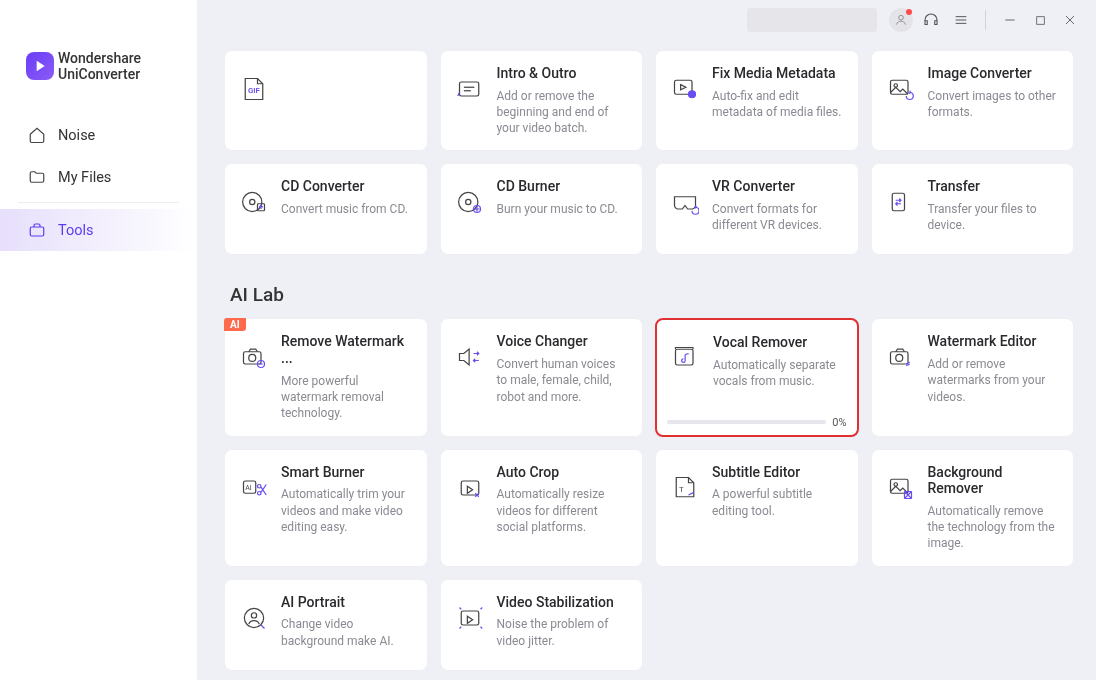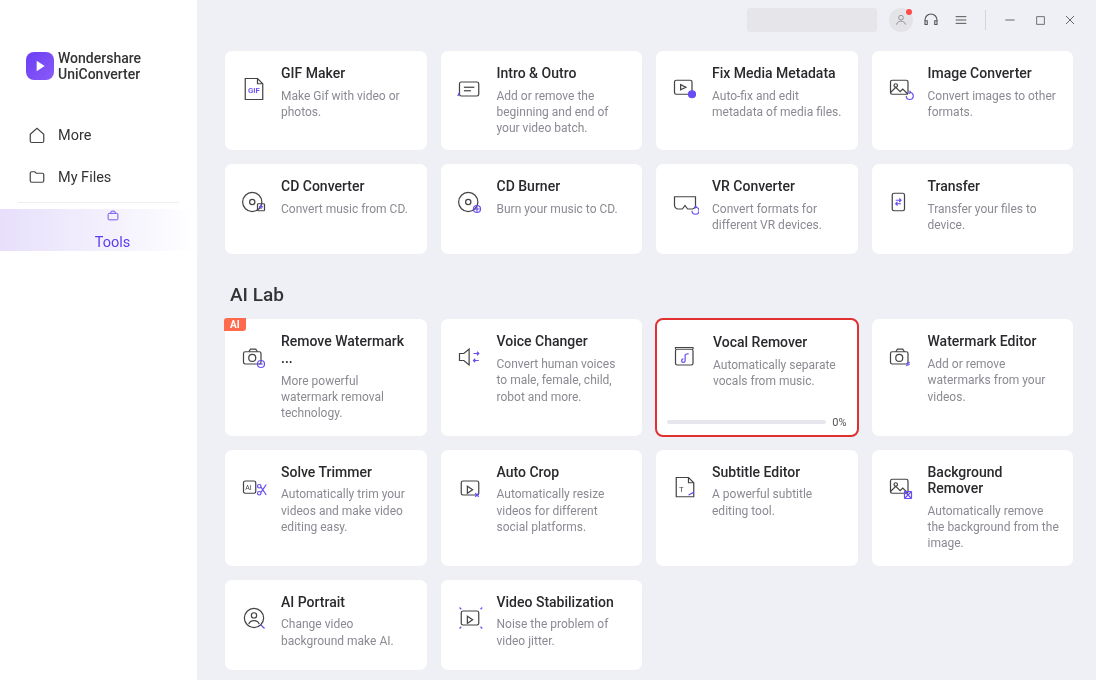--- a/index.html
+++ b/index.html
@@ -236,10 +236,6 @@
             <text x="9" y="21" font-size="9" fill="#6a4df2" stroke="none" font-weight="600">GIF</text>
           </svg>
       </div>
-      <div class="txt">
-        <div class="title">GIF Maker</div>
-        <div class="desc">Make Gif with video or photos.</div>
-      </div>
     </div>
 
     <div class="card">

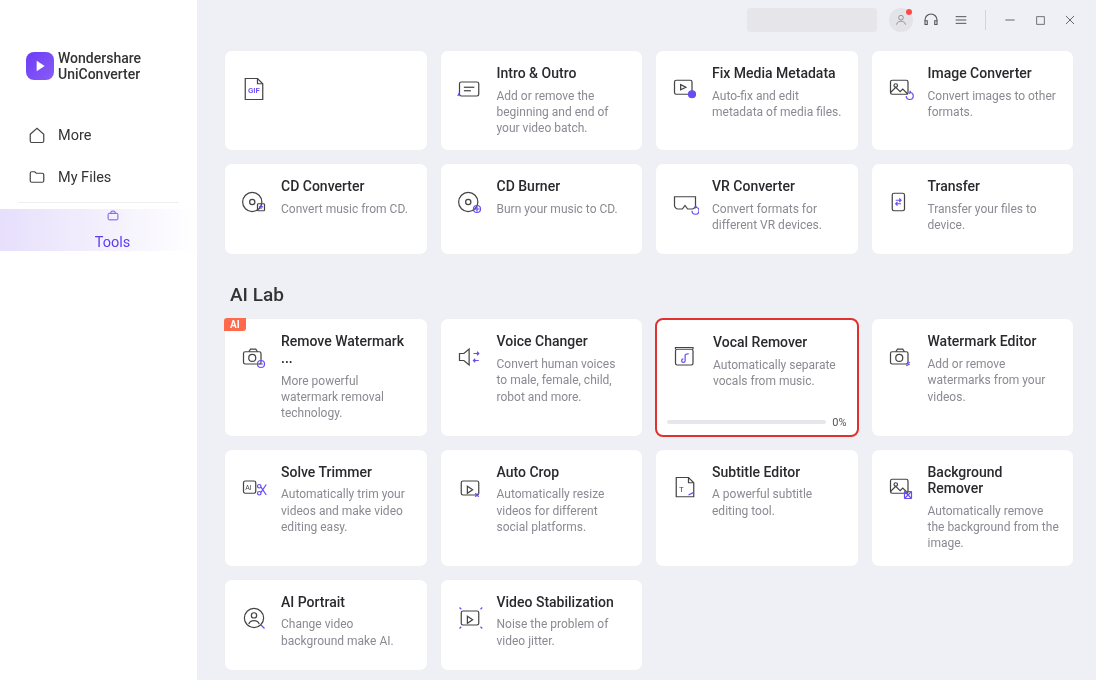--- a/index.html
+++ b/index.html
@@ -205,7 +205,7 @@
       <svg viewBox="0 0 24 24">
           <path d="M3 11l9-8 9 8v9a2 2 0 0 1-2 2H5a2 2 0 0 1-2-2z"></path>
         </svg>
-      <span>More</span>
+      <span>Noise</span>
     </div>
     <div class="nav-item">
       <svg viewBox="0 0 24 24">

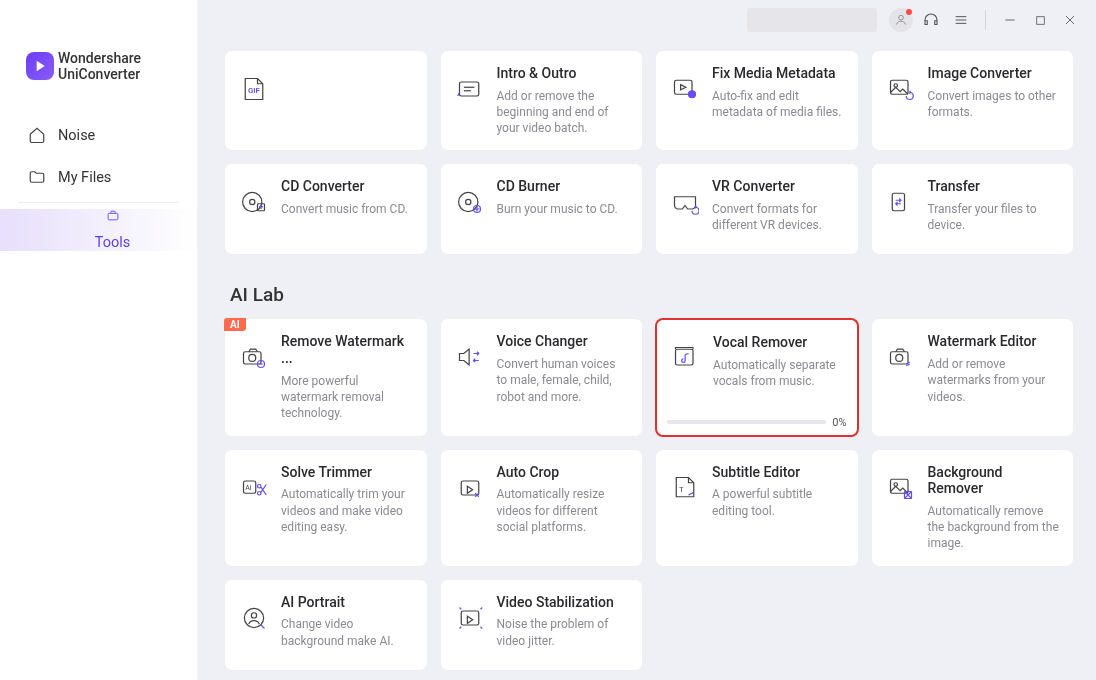--- a/index.html
+++ b/index.html
@@ -80,7 +80,6 @@
   .nav-item.active {
     background: linear-gradient(90deg,#e7dffc,#f5f2fd 60%, #fff);
     color:#5b3df0;
-    flex-direction:column;
   }
   .nav-item.active svg { stroke:#5b3df0; }
   .nav-top-line {

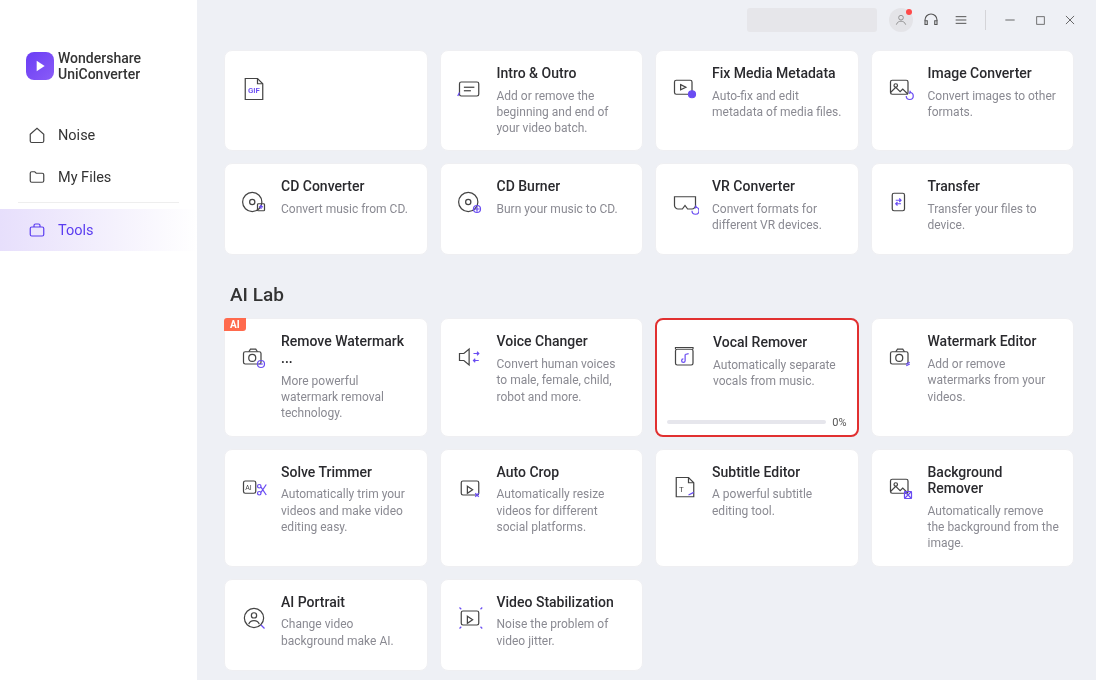--- a/index.html
+++ b/index.html
@@ -423,7 +423,7 @@
           </svg>
       </div>
       <div class="txt">
-        <div class="title">Solve Trimmer</div>
+        <div class="title">Smart Burner</div>
         <div class="desc">Automatically trim your videos and make video editing easy.</div>
       </div>
     </div>

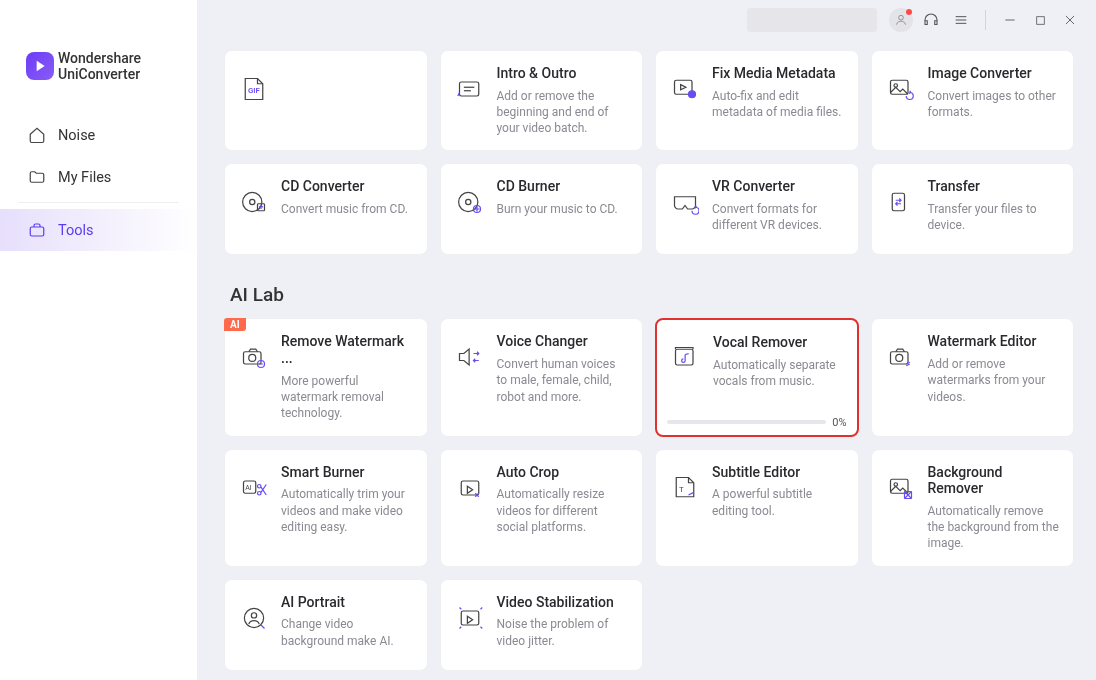--- a/index.html
+++ b/index.html
@@ -470,7 +470,7 @@
       </div>
       <div class="txt">
         <div class="title">Background Remover</div>
-        <div class="desc">Automatically remove the background from the image.</div>
+        <div class="desc">Automatically remove the technology from the image.</div>
       </div>
     </div>
 

